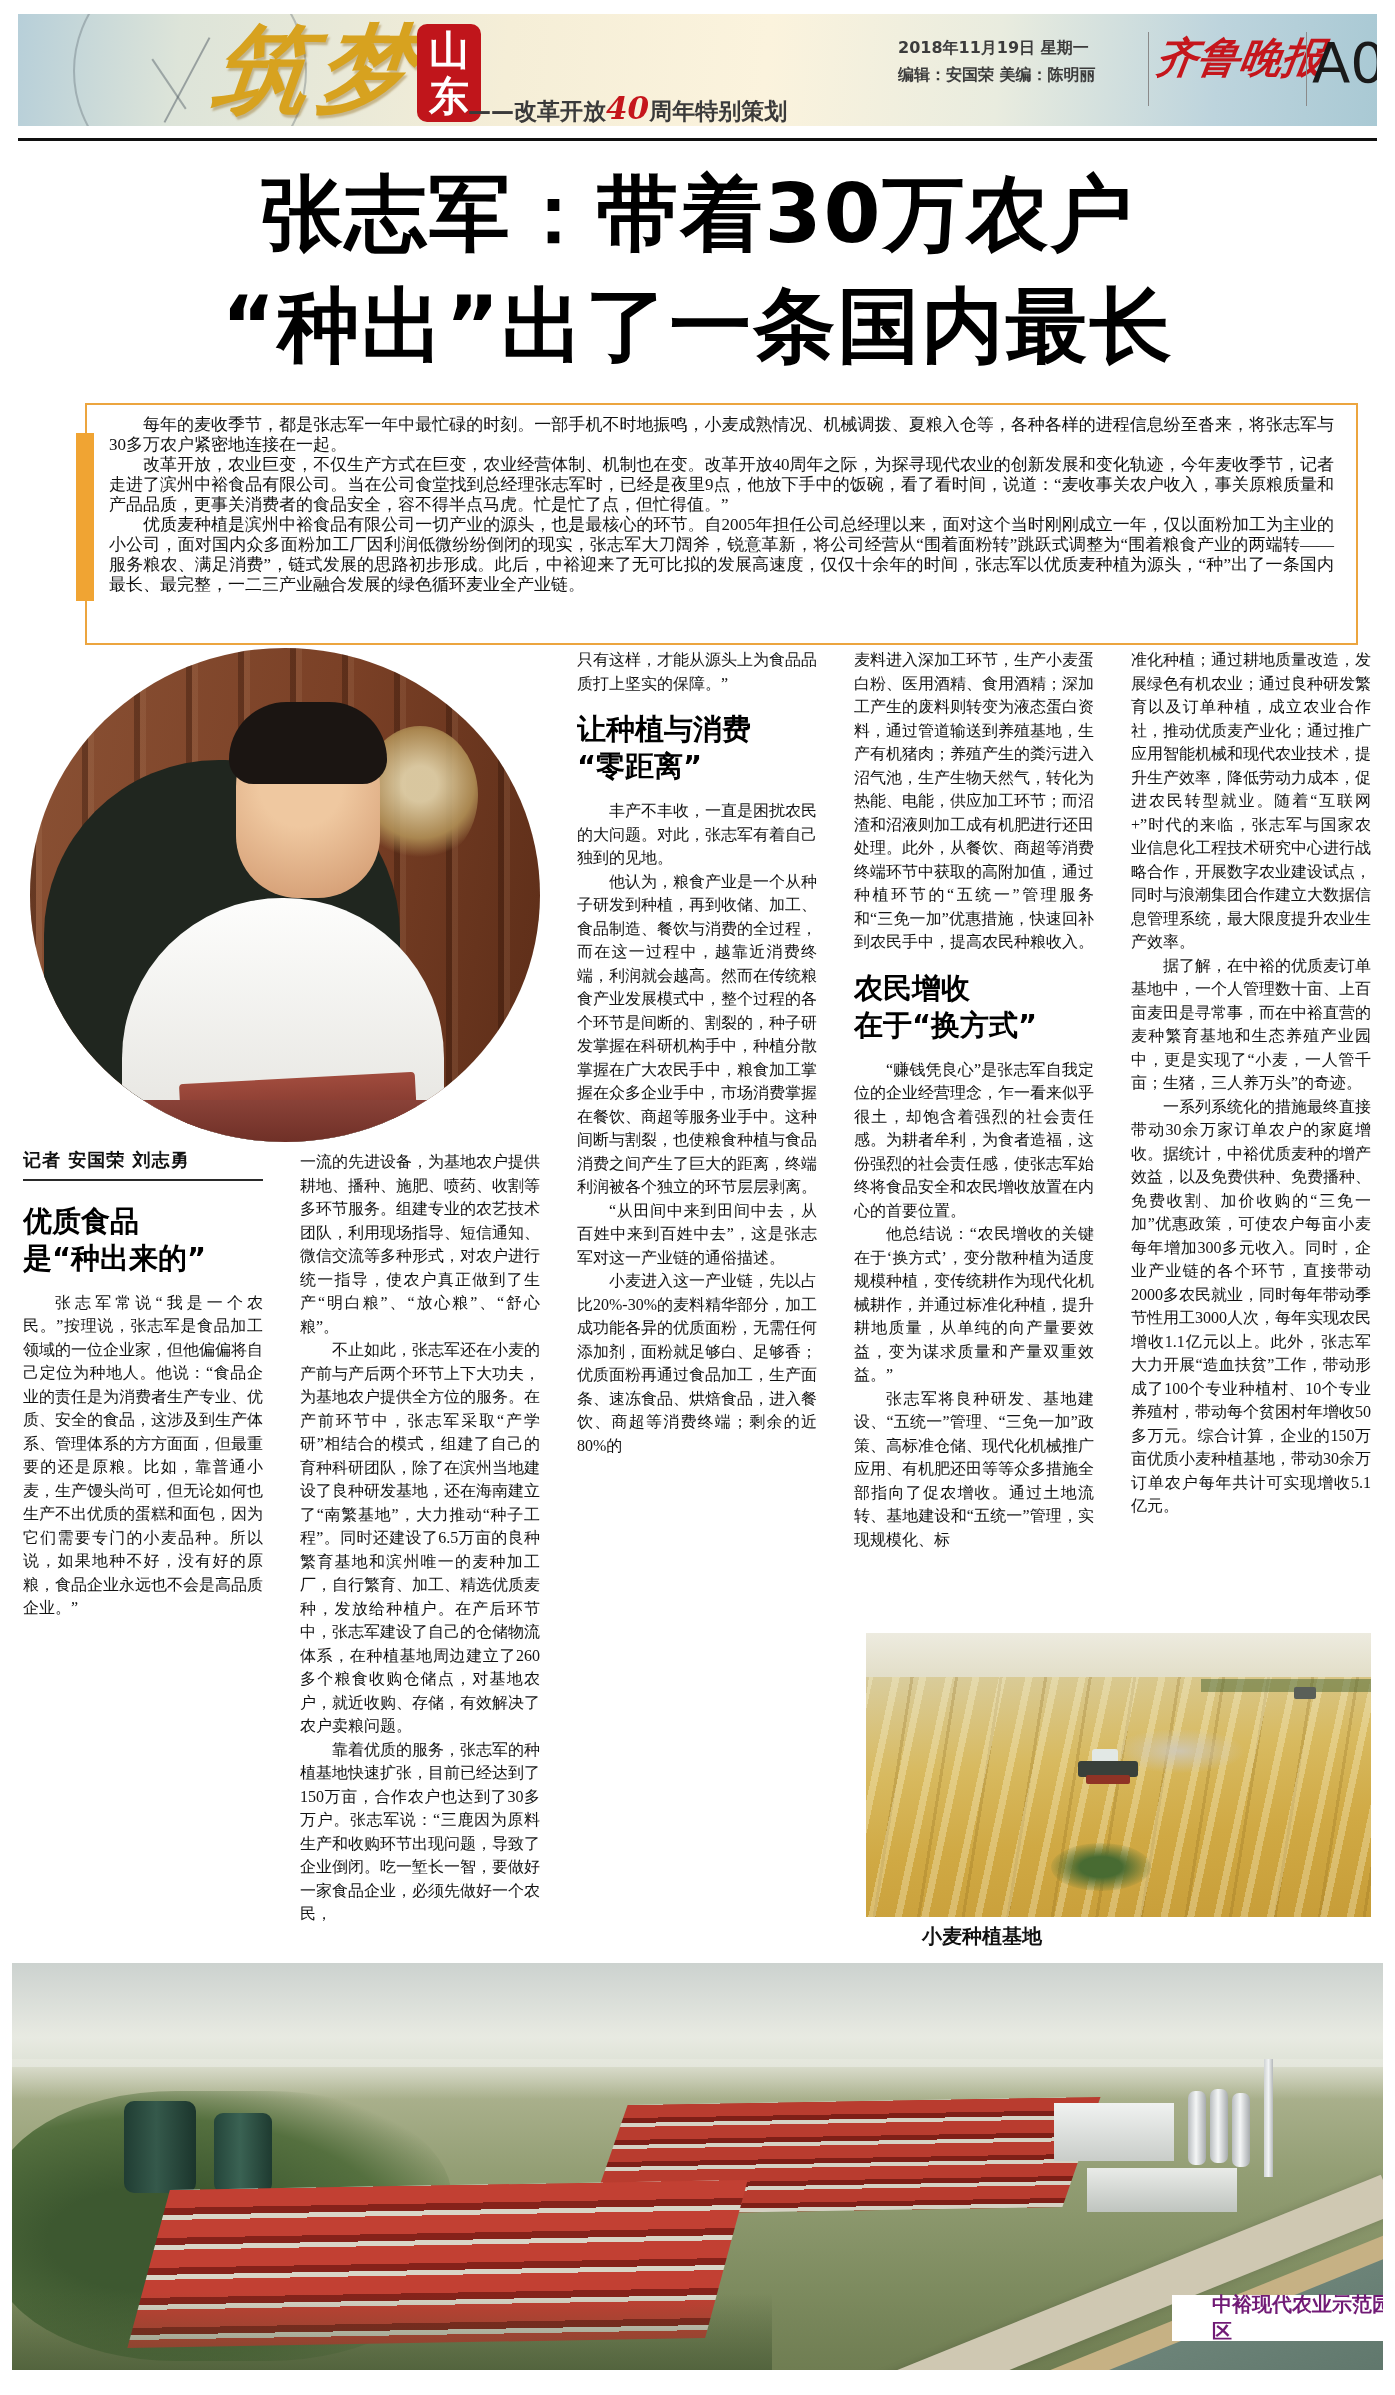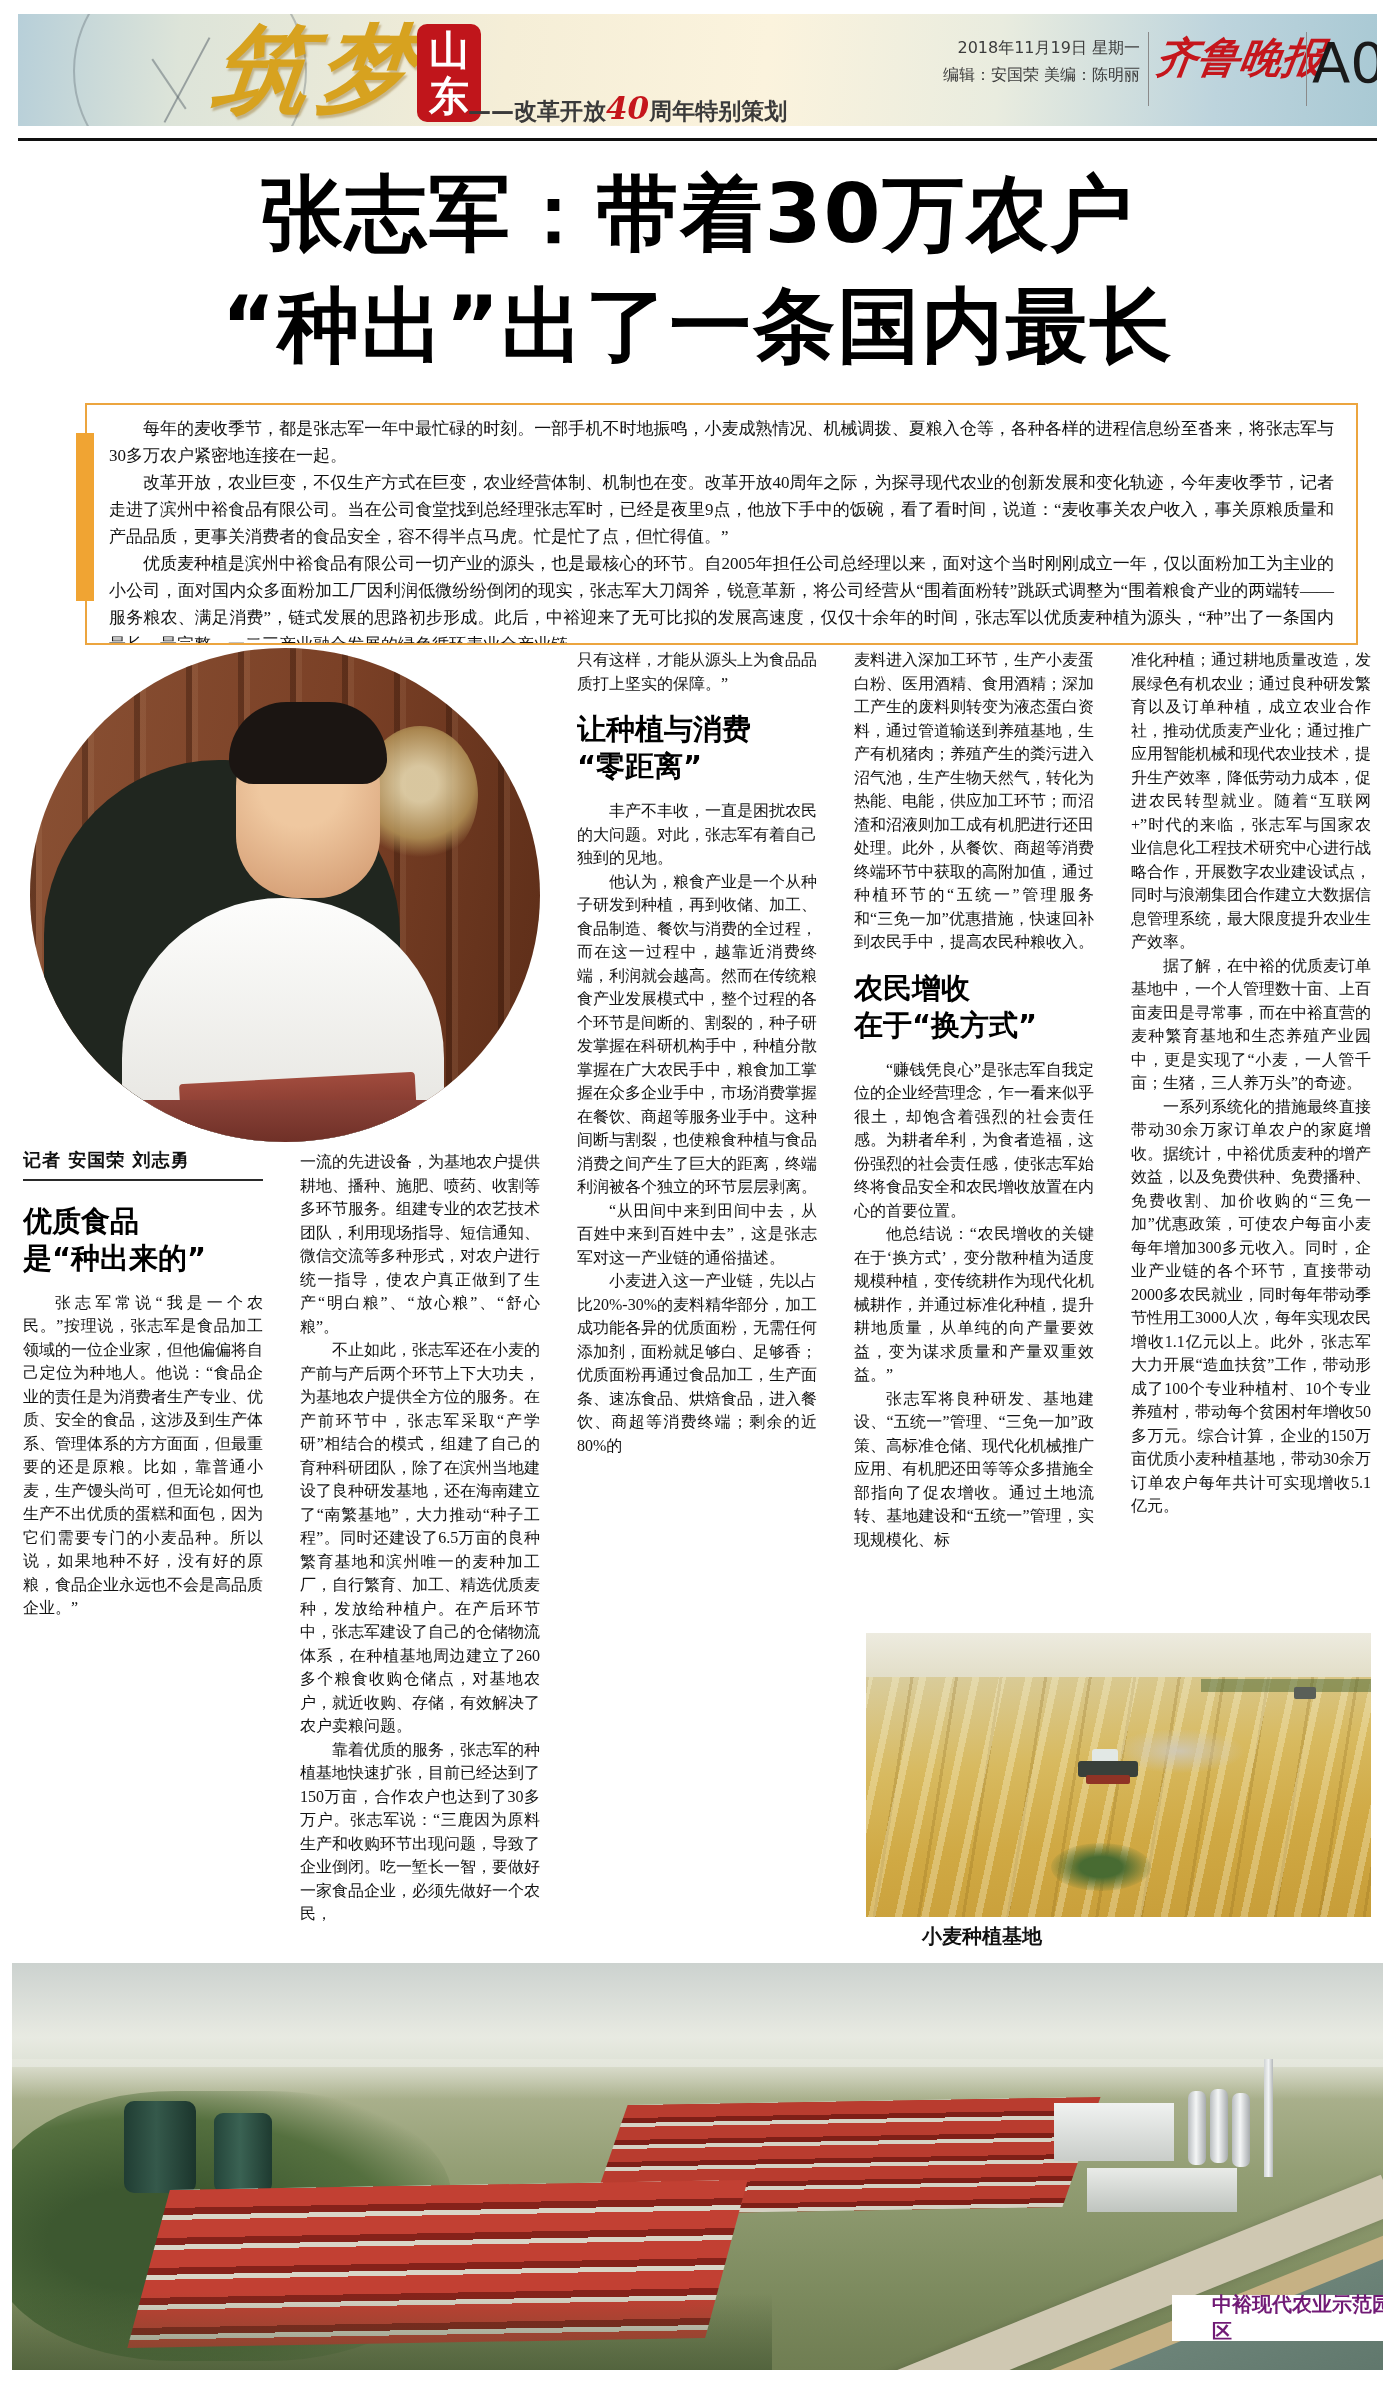--- a/index.html
+++ b/index.html
@@ -20,8 +20,8 @@
   .mh-seal div{height:46px;}
   .mh-strap{left:450px;top:76px;font-size:23px;font-weight:bold;color:#3a3a3a;font-family:"DejaVu Sans",sans-serif;white-space:nowrap;text-align:center;}
   .strap-num{color:#c5161c;font-size:31px;font-style:italic;font-family:"DejaVu Serif",serif;font-weight:bold;}
-  .hdr-dates{left:880px;top:20px;width:242px;text-align:right;font-size:16px;line-height:27px;color:#3b3b3b;
-    font-family:"DejaVu Sans",sans-serif;}
+  .hdr-dates{left:880px;top:20px;width:242px;text-align:left;font-size:16px;line-height:27px;color:#3b3b3b;
+    font-family:"DejaVu Sans",sans-serif;font-weight:bold;}
   .vline{width:1px;background:#8a8a8a;}
   .vl1{left:1130px;top:18px;height:74px;}
   .vl2{left:1288px;top:18px;height:74px;}

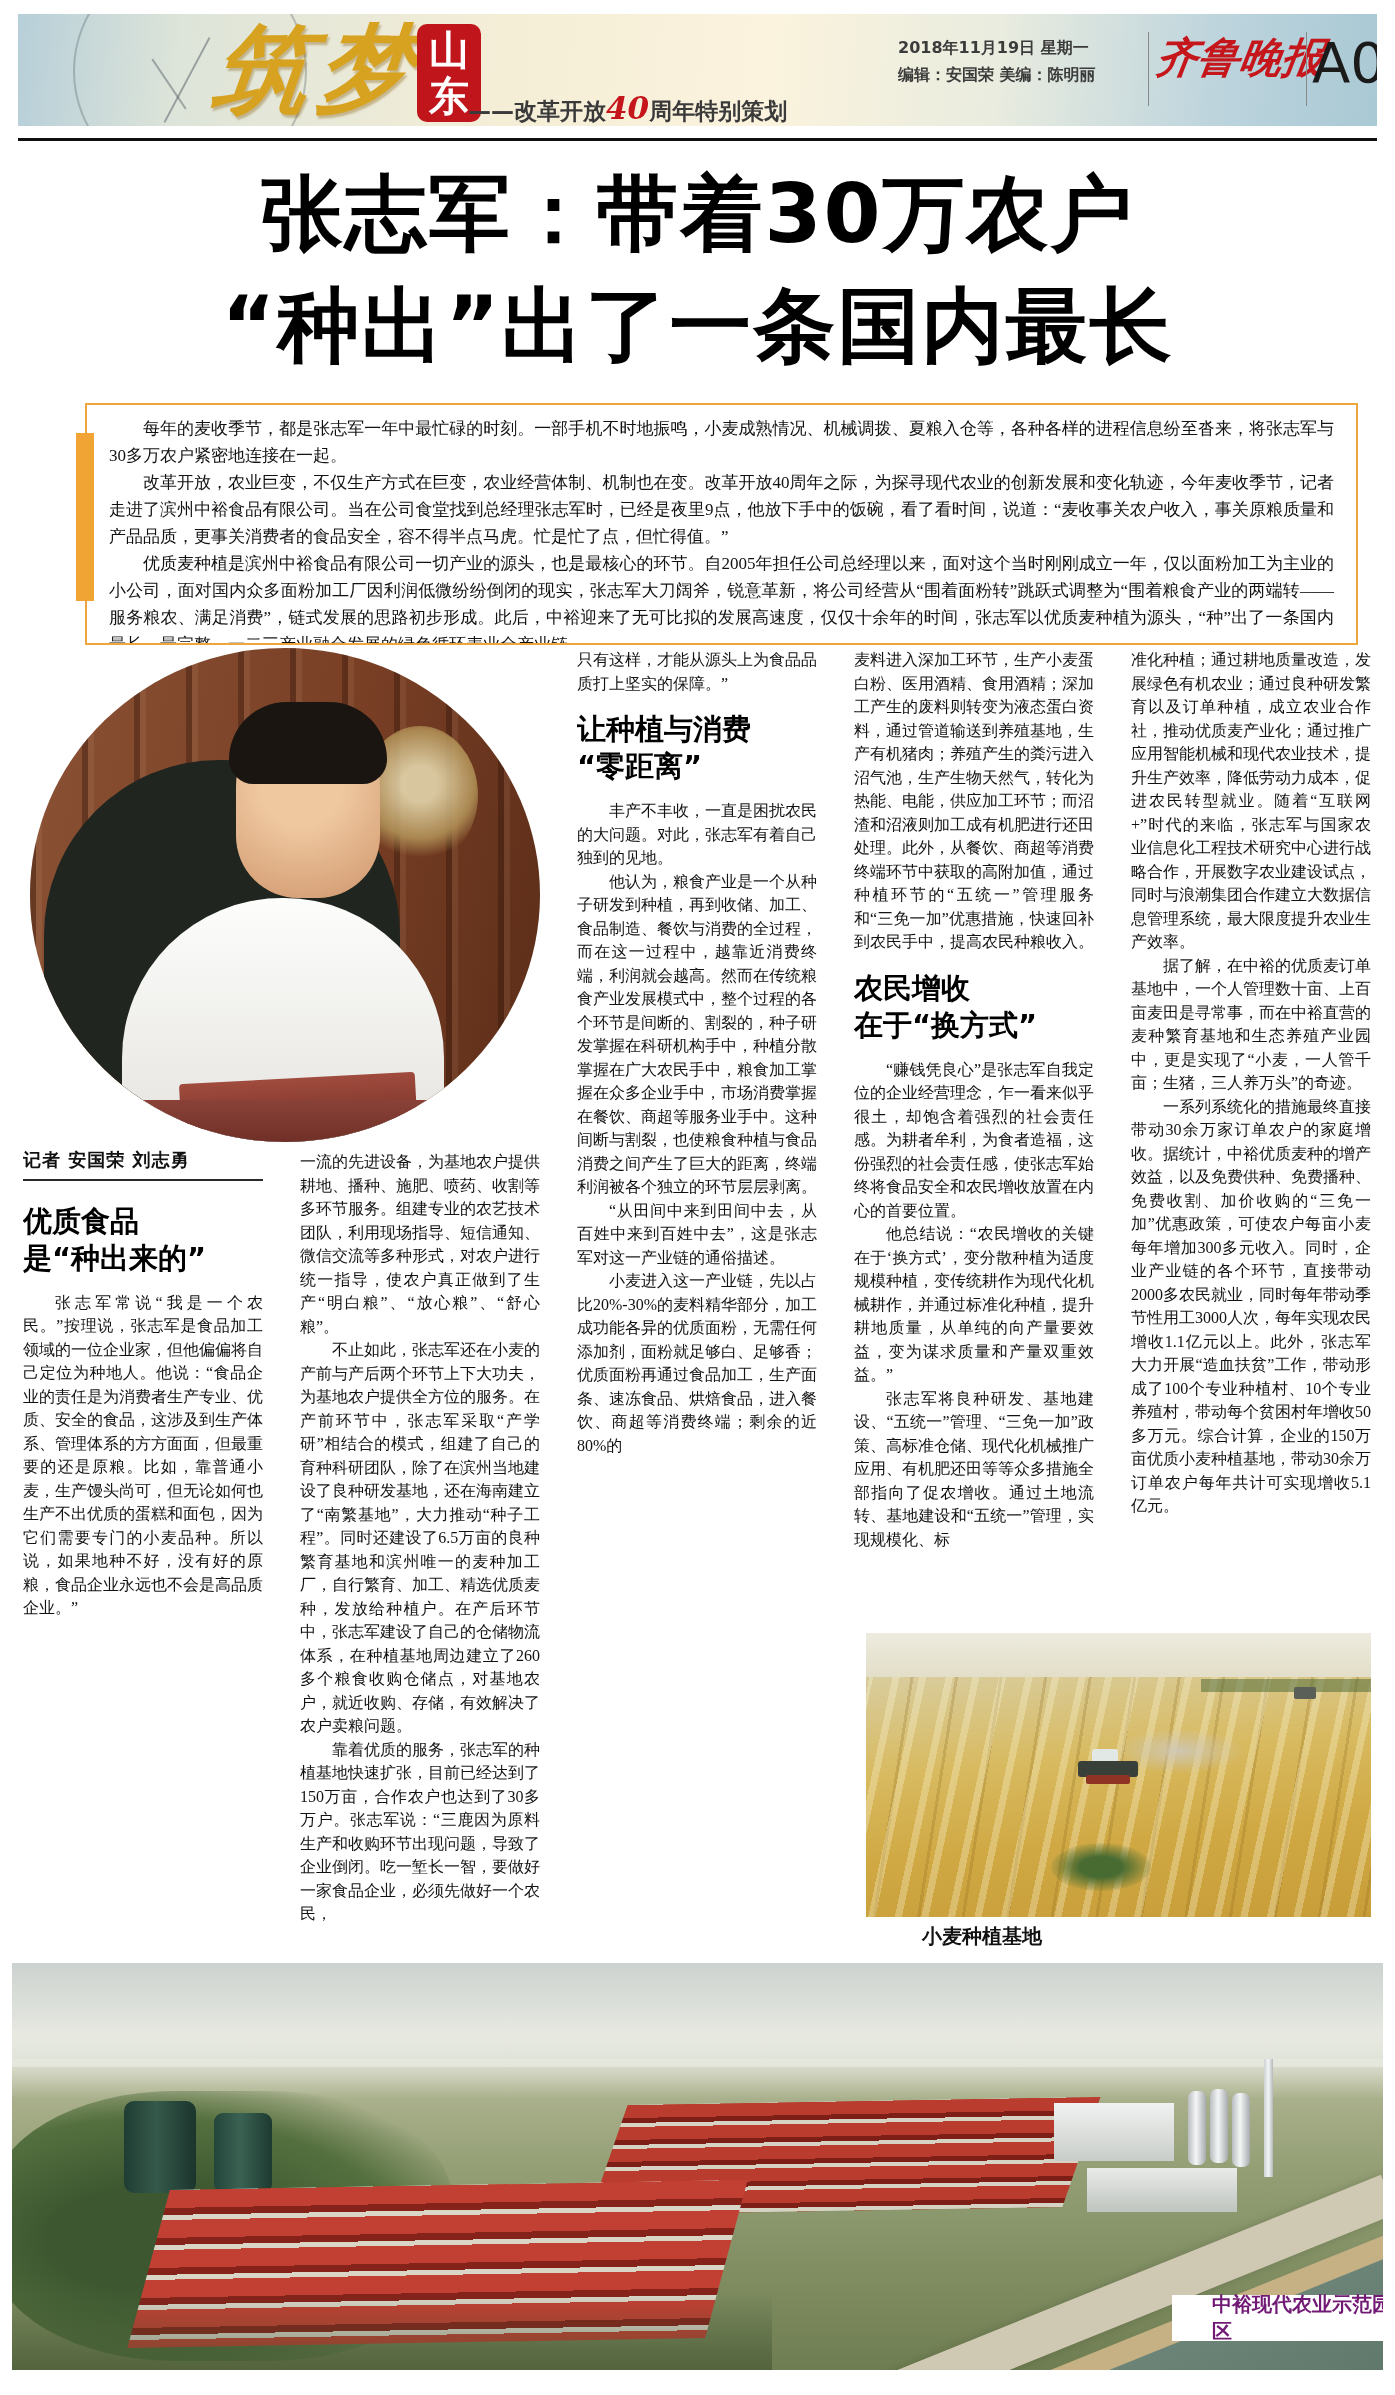--- a/index.html
+++ b/index.html
@@ -38,7 +38,7 @@
   
   .lead-box{left:85px;top:403px;width:1273px;height:242px;border:2px solid #eca53f;box-sizing:border-box;
     overflow:hidden;padding:10px 22px 0 22px;}
-  .lead-box p{margin:0;text-indent:2em;font-size:17px;line-height:27px;text-align:justify;color:#111;}
+  .lead-box p{margin:0;text-indent:2em;font-size:17px;line-height:20px;text-align:justify;color:#111;}
   .lead-bar{left:76px;top:433px;width:18px;height:168px;background:#f0a433;}
 
   

